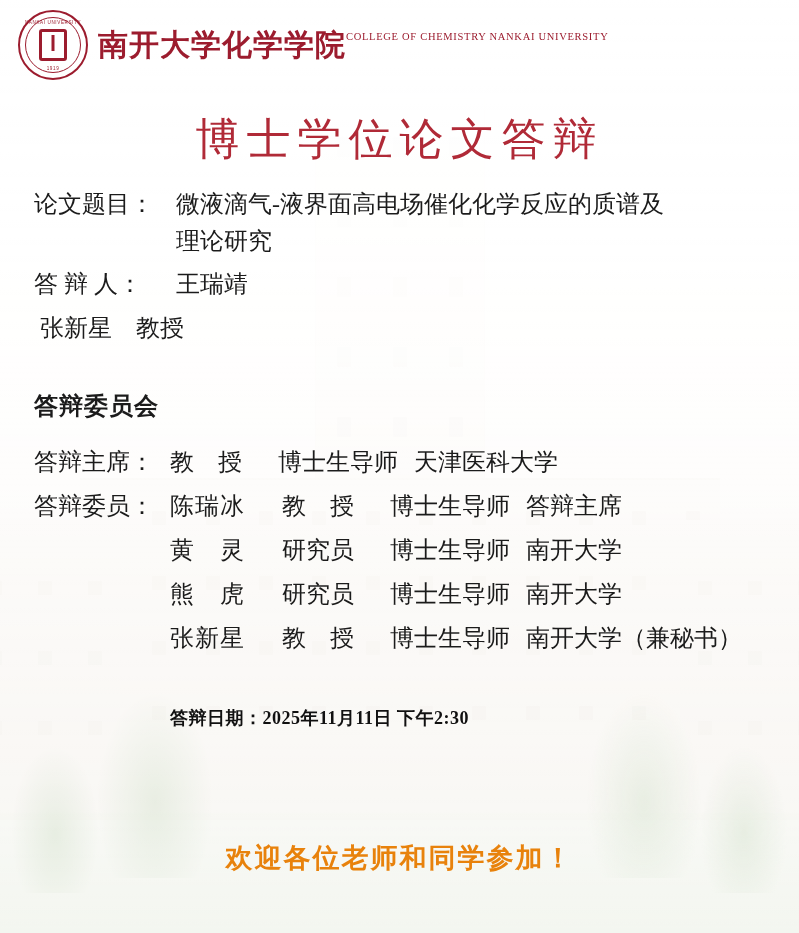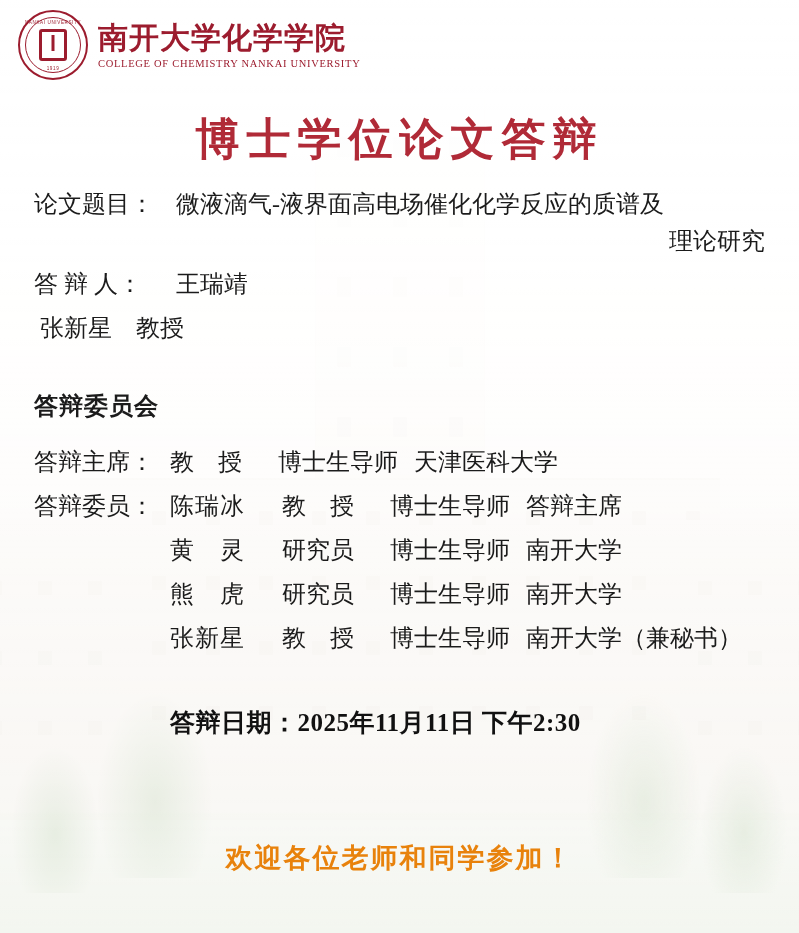--- a/index.html
+++ b/index.html
@@ -200,7 +200,7 @@
 
   .wordmark {
     display: flex;
-    flex-direction: column;
+    flex-direction: row;
     justify-content: center;
   }
   .wordmark-cn {

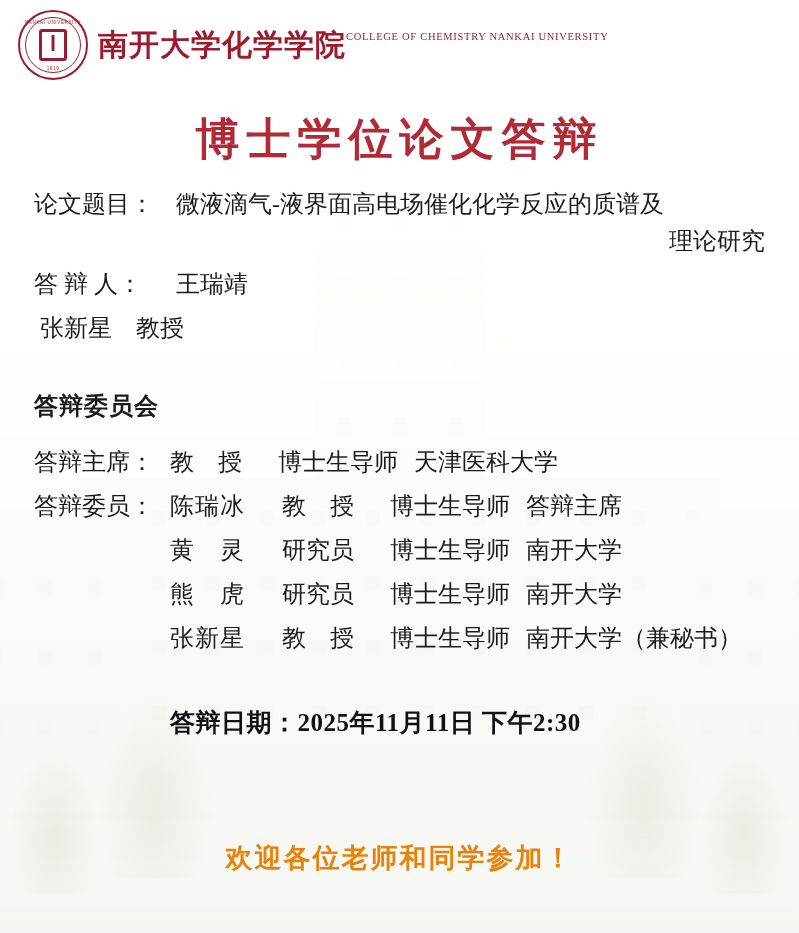--- a/index.html
+++ b/index.html
@@ -227,7 +227,7 @@
     top: 110px;
     text-align: center;
     font-size: 44px;
-    font-weight: bold;
+    font-weight: normal;
     letter-spacing: 7px;
     color: #b02a37;
     font-family: "DejaVu Serif", "Liberation Serif", serif;

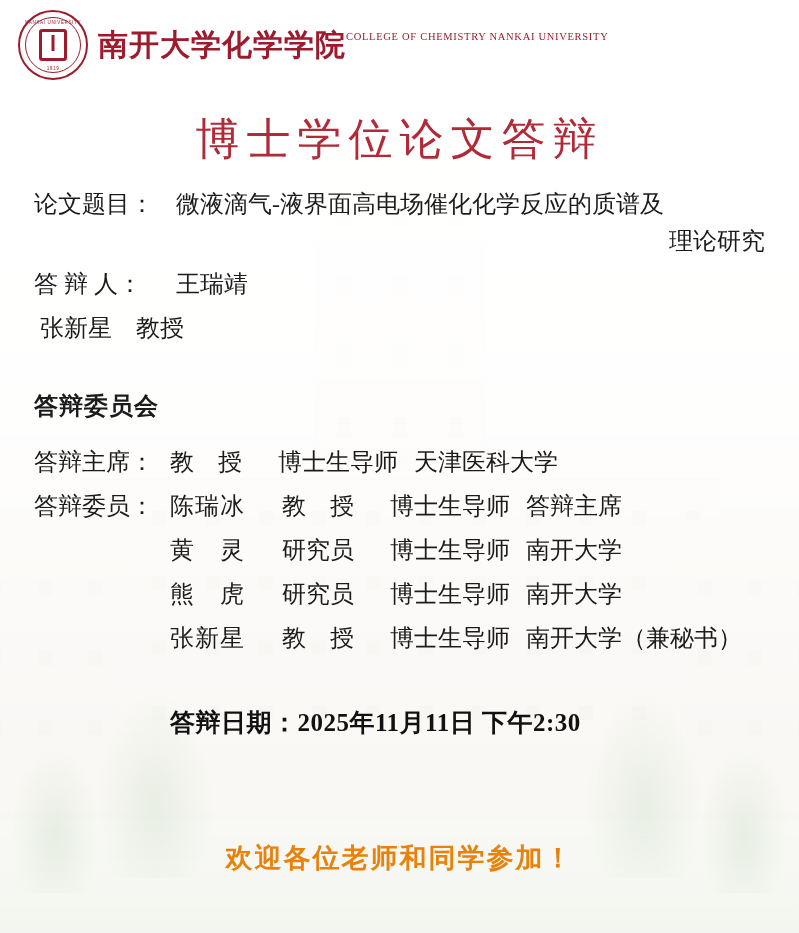--- a/index.html
+++ b/index.html
@@ -260,7 +260,6 @@
   .info-value .line2 {
     display: block;
     padding-left: 0px;
-    text-align: right;
   }
 
   

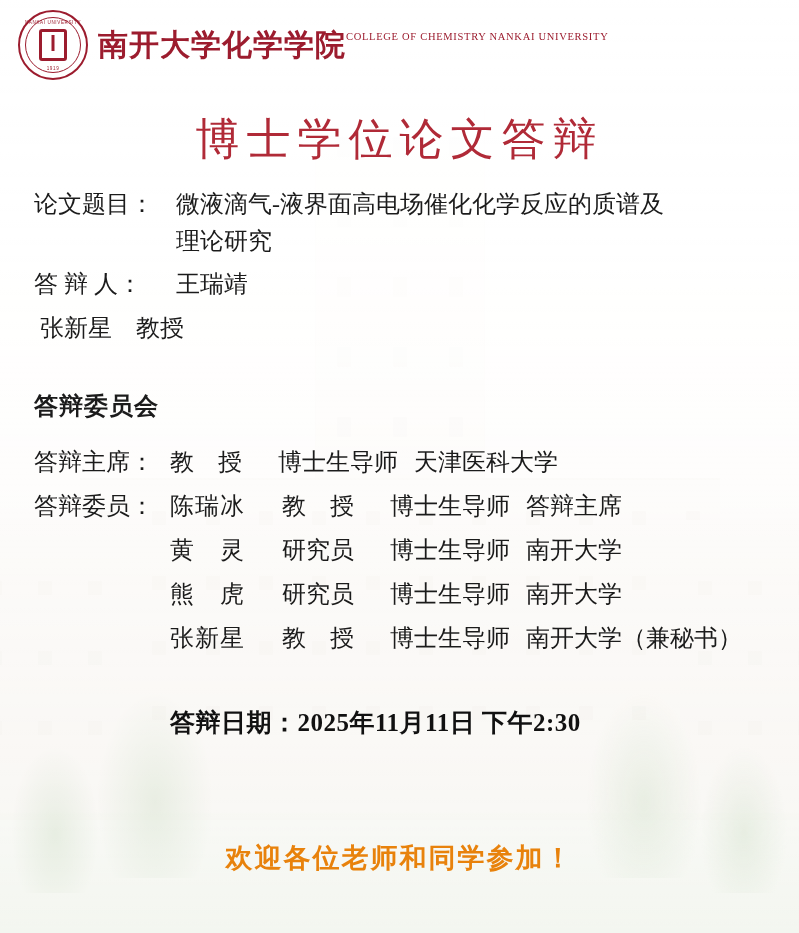--- a/index.html
+++ b/index.html
@@ -312,7 +312,7 @@
     position: absolute;
     left: 170px;
     top: 706px;
-    font-size: 25px;
+    font-size: 18px;
     color: #111111;
     font-weight: bold;
   }

